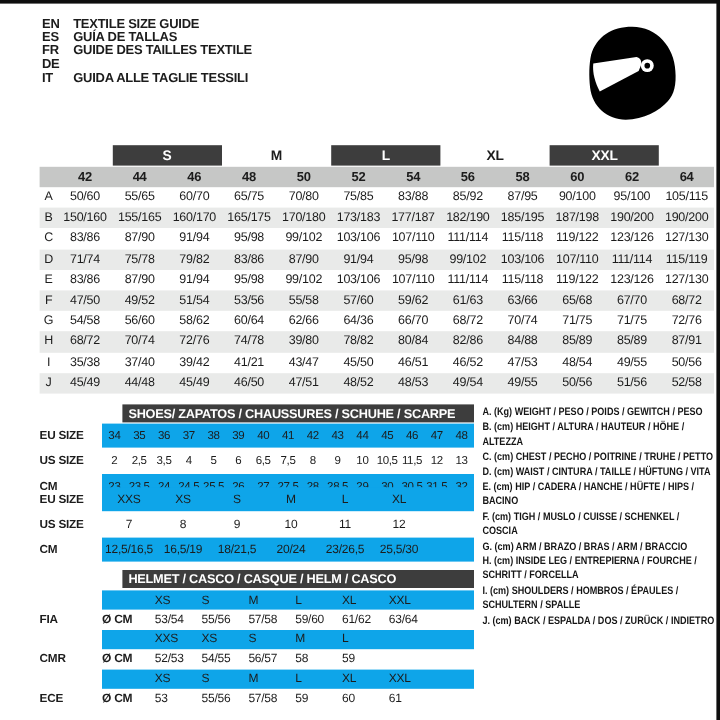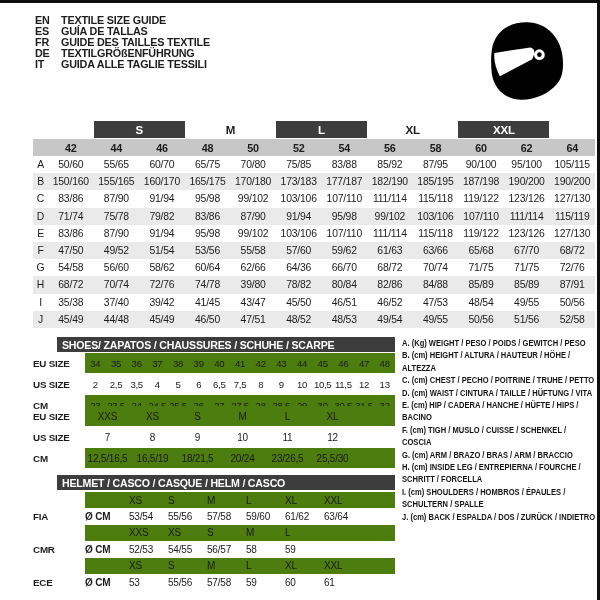--- a/index.html
+++ b/index.html
@@ -11,7 +11,7 @@
 
   
   .lang-list{position:absolute;left:35px;top:14px}
-  .lang-row{display:flex;height:11.2px;align-items:center;font-weight:bold;font-size:10.8px;letter-spacing:-0.2px;white-space:nowrap}
+  .lang-row{display:flex;height:11.2px;align-items:flex-start;font-weight:bold;font-size:10.8px;letter-spacing:-0.2px;white-space:nowrap}
   .lang-code{width:26px;flex:0 0 26px}
 
   

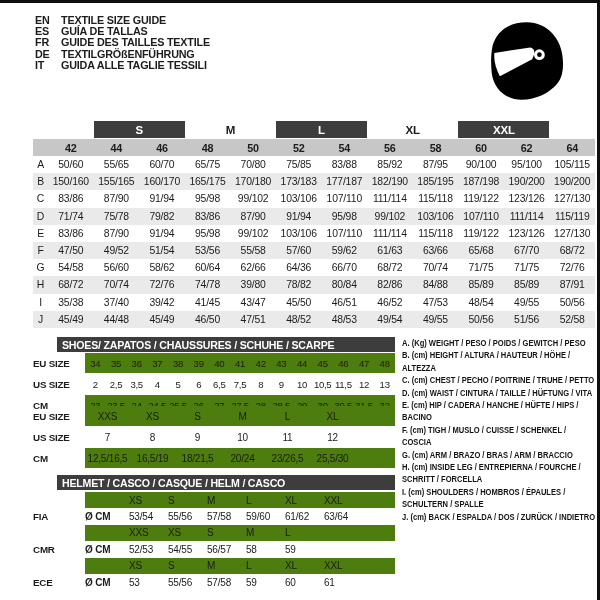--- a/index.html
+++ b/index.html
@@ -73,7 +73,6 @@
       </div>
       <div class="lang-row">
         <span class="lang-code">DE</span>
-        <span>TEXTILGRÖßENFÜHRUNG</span>
       </div>
       <div class="lang-row">
         <span class="lang-code">IT</span>

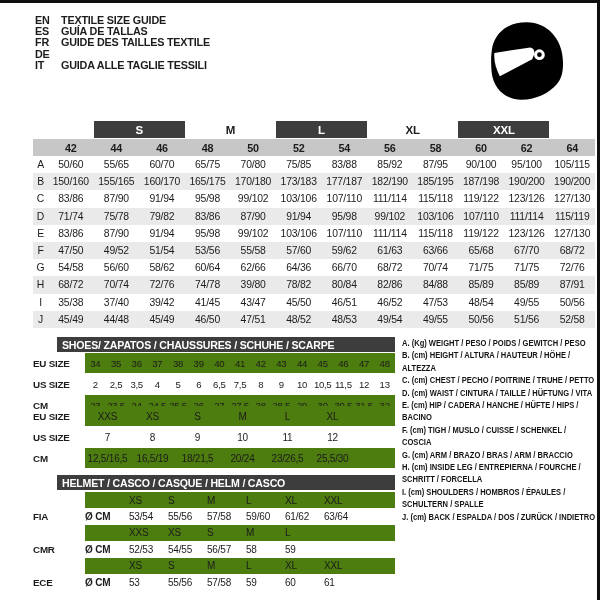--- a/index.html
+++ b/index.html
@@ -238,7 +238,7 @@
           <div class="mt-cell">35/38</div>
           <div class="mt-cell">37/40</div>
           <div class="mt-cell">39/42</div>
-          <div class="mt-cell">41/45</div>
+          <div class="mt-cell">41/21</div>
           <div class="mt-cell">43/47</div>
           <div class="mt-cell">45/50</div>
           <div class="mt-cell">46/51</div>

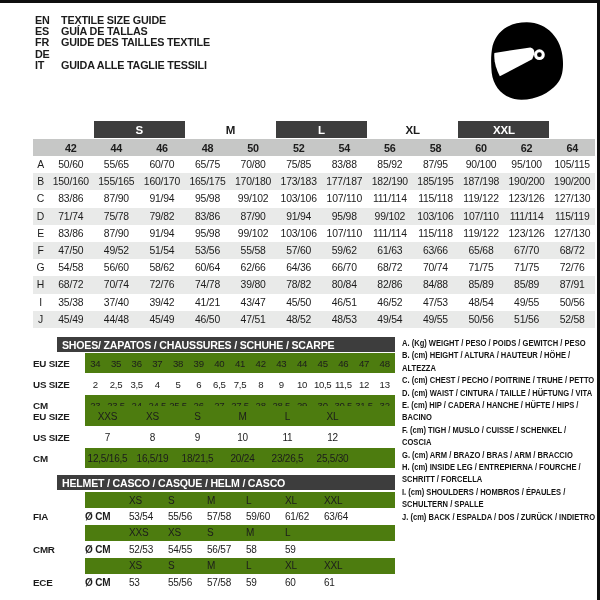--- a/index.html
+++ b/index.html
@@ -31,7 +31,7 @@
 
   
   .section{position:absolute;left:33px;width:362px;font-size:10px;letter-spacing:-0.2px}
-  .sec-title{margin-left:24px;height:15px;background:#3d3d3d;color:#fff;font-weight:bold;
+  .sec-title{margin-left:69px;height:15px;background:#3d3d3d;color:#fff;font-weight:bold;
              font-size:10.6px;display:flex;align-items:center;padding-left:5px;white-space:nowrap}
   .sec-row{display:flex;height:20px;margin-top:1px}
   .sec-label{width:52px;flex:0 0 52px;font-weight:bold;font-size:9.8px;display:flex;align-items:center}

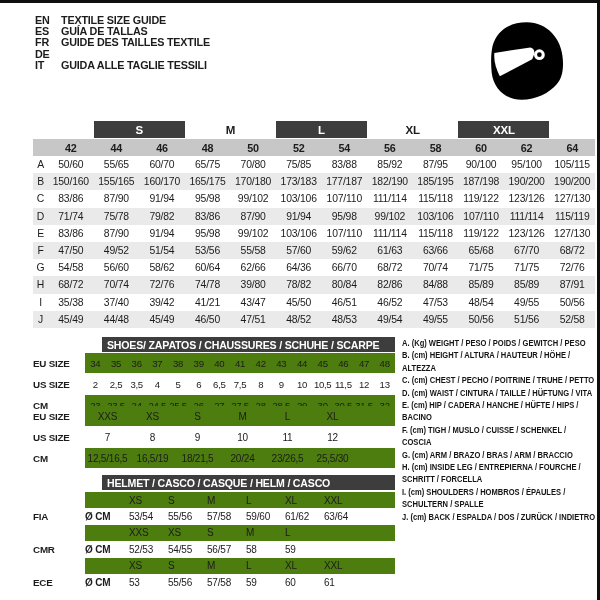--- a/index.html
+++ b/index.html
@@ -36,7 +36,7 @@
   .sec-row{display:flex;height:20px;margin-top:1px}
   .sec-label{width:52px;flex:0 0 52px;font-weight:bold;font-size:9.8px;display:flex;align-items:center}
   .sec-band{flex:1;display:grid}
-  .sec-band.shaded{background:#4d7c0f}
+  .sec-band.shaded{background:#0ea5e9}
   .sec-cell{display:flex;align-items:center;justify-content:center;white-space:nowrap}
   .sec-cell.left{justify-content:flex-start}
   .sec-cell.unit{font-weight:bold}

